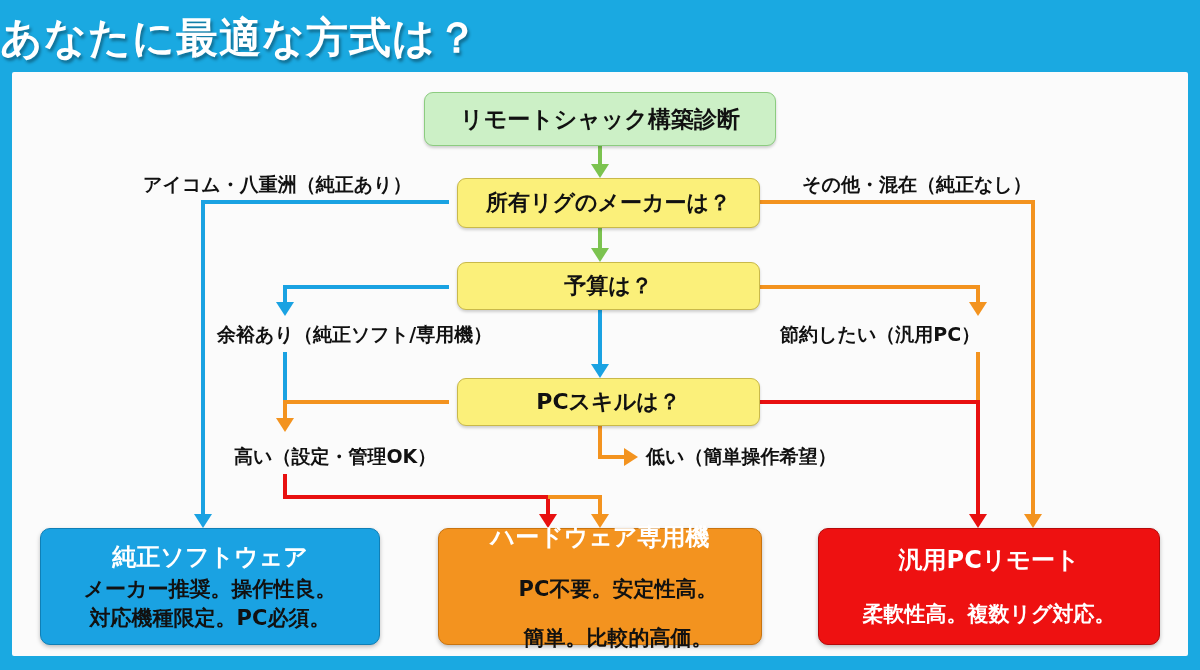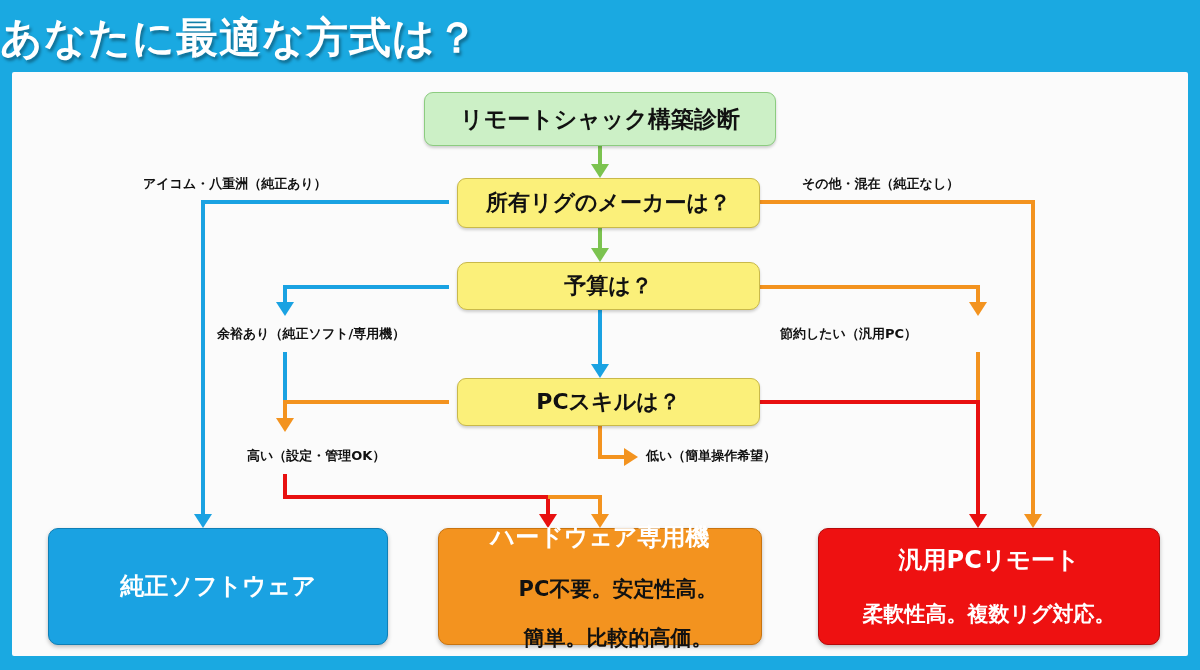--- a/index.html
+++ b/index.html
@@ -29,7 +29,7 @@
   .start { background: #ccf0c6; border: 1.5px solid #8ccc80; font-size: 23px; }
   .q { background: #fbf07a; border: 1.5px solid #c9b94a; font-size: 22px; margin-left: 8px; }
   .label {
-    position: absolute; font-weight: bold; color: #111; font-size: 13px; white-space: nowrap;
+    position: absolute; font-weight: bold; color: #111; font-size: 19px; white-space: nowrap;
     line-height: 24px;
   }
   .result {

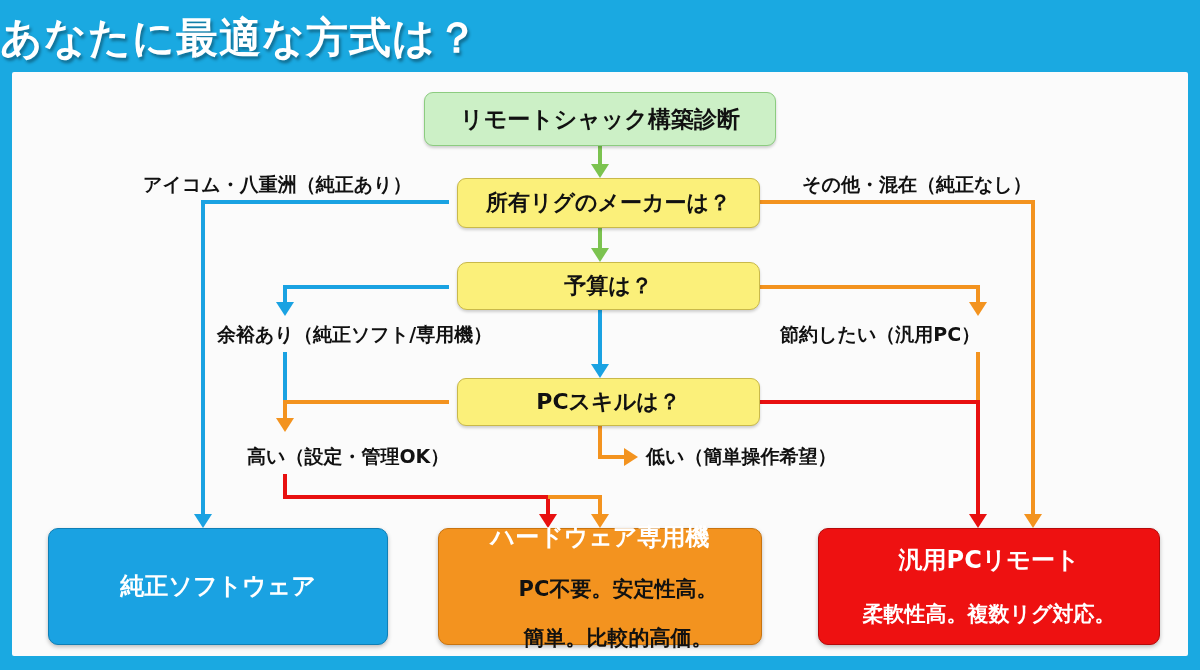--- a/index.html
+++ b/index.html
@@ -132,7 +132,7 @@
   <span>所有リグのメーカーは？</span>
 </div>
 
-<div class="node q" style="left:449px; top:262px; width:303px; height:48px;border-radius:10px;">
+<div class="node q" style="left:449px; top:262px; width:303px; height:48px;">
   <span>予算は？</span>
 </div>
 

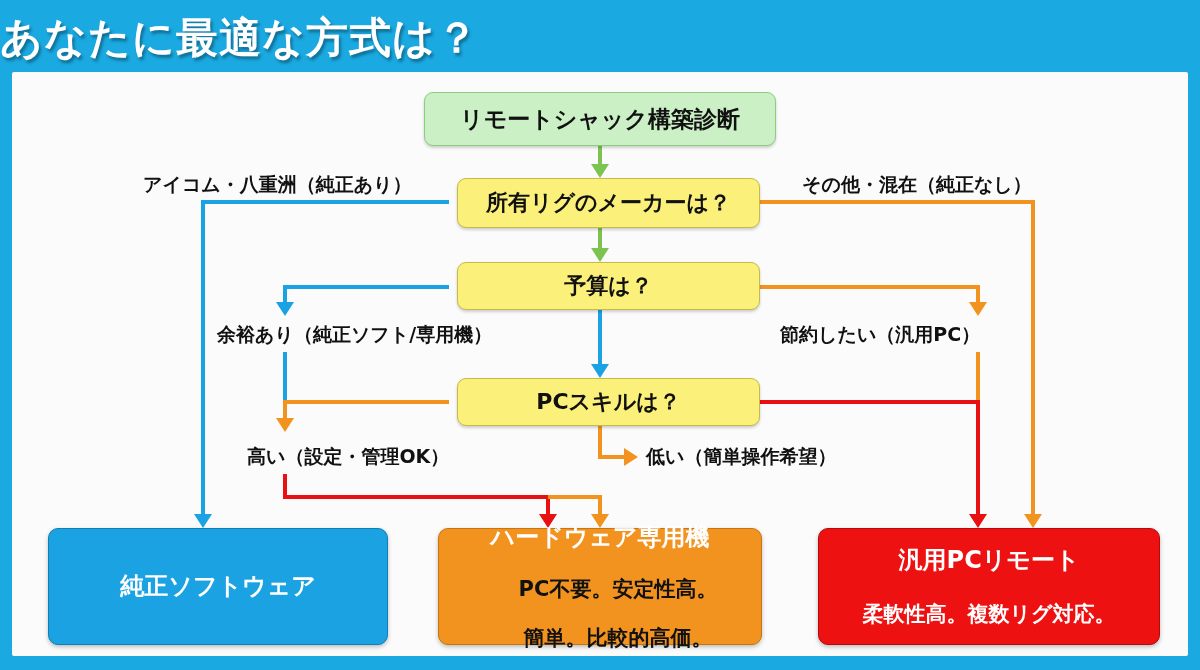--- a/index.html
+++ b/index.html
@@ -144,7 +144,7 @@
 <div class="label" style="left:766px; top:172px;margin-left:36px;">その他・混在（純正なし）</div>
 <div class="label" style="left:217px; top:322px;">余裕あり（純正ソフト/専用機）</div>
 <div class="label" style="left:780px; top:322px;">節約したい（汎用PC）</div>
-<div class="label" style="left:247px; top:444px;">高い（設定・管理OK）</div>
+<div class="label" style="left:234px; top:444px;">高い（設定・管理OK）</div>
 <div class="label" style="left:646px; top:444px;text-align:center;">低い（簡単操作希望）</div>
 
 <div class="result r-blue" style="left:40px; top:528px; width:340px; height:117px;margin-left:8px;">

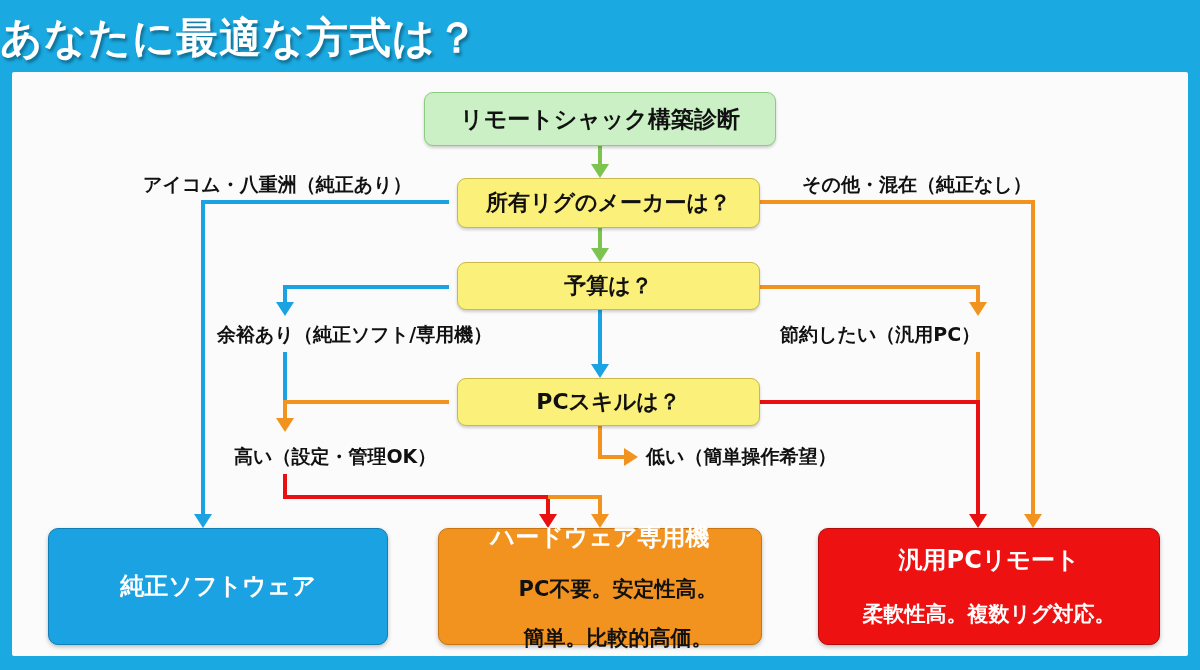--- a/index.html
+++ b/index.html
@@ -147,7 +147,7 @@
 <div class="label" style="left:234px; top:444px;">高い（設定・管理OK）</div>
 <div class="label" style="left:646px; top:444px;text-align:center;">低い（簡単操作希望）</div>
 
-<div class="result r-blue" style="left:40px; top:528px; width:340px; height:117px;margin-left:8px;">
+<div class="result r-blue" style="left:40px; top:528px; width:340px; height:117px;">
   <div class="rtitle">純正ソフトウェア</div>
 </div>
 

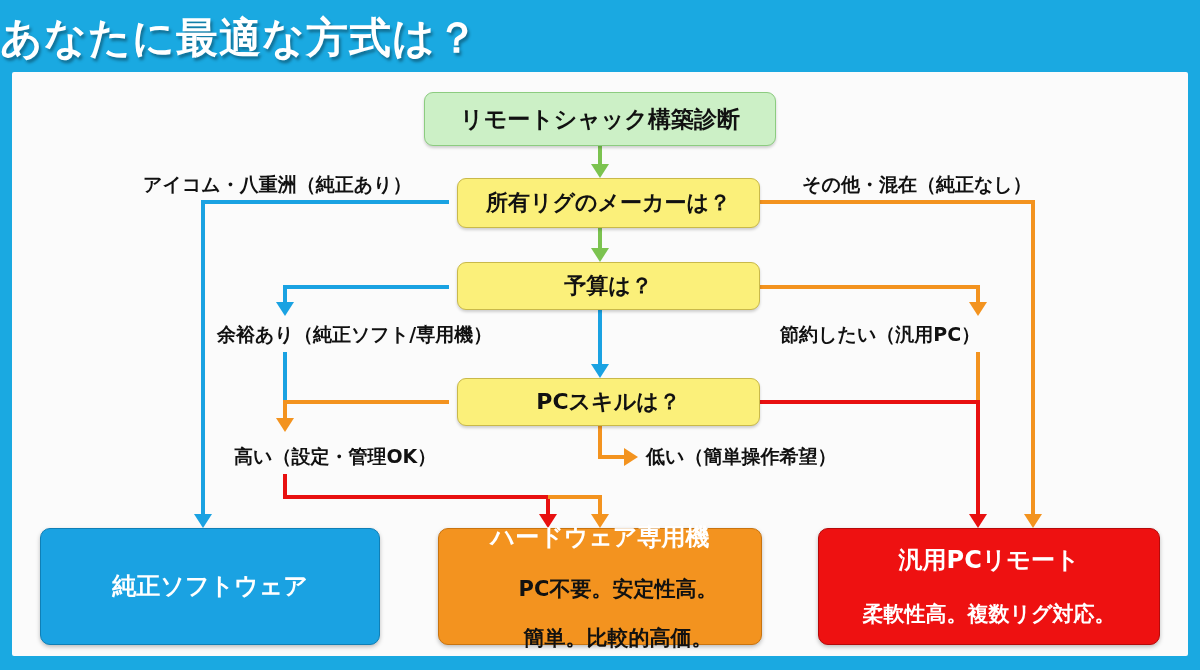--- a/index.html
+++ b/index.html
@@ -149,6 +149,7 @@
 
 <div class="result r-blue" style="left:40px; top:528px; width:340px; height:117px;">
   <div class="rtitle">純正ソフトウェア</div>
+  <div class="rline">メーカー推奨。操作性良。</div>
 </div>
 
 <div class="result r-orange" style="left:438px; top:528px; width:324px; height:117px;">

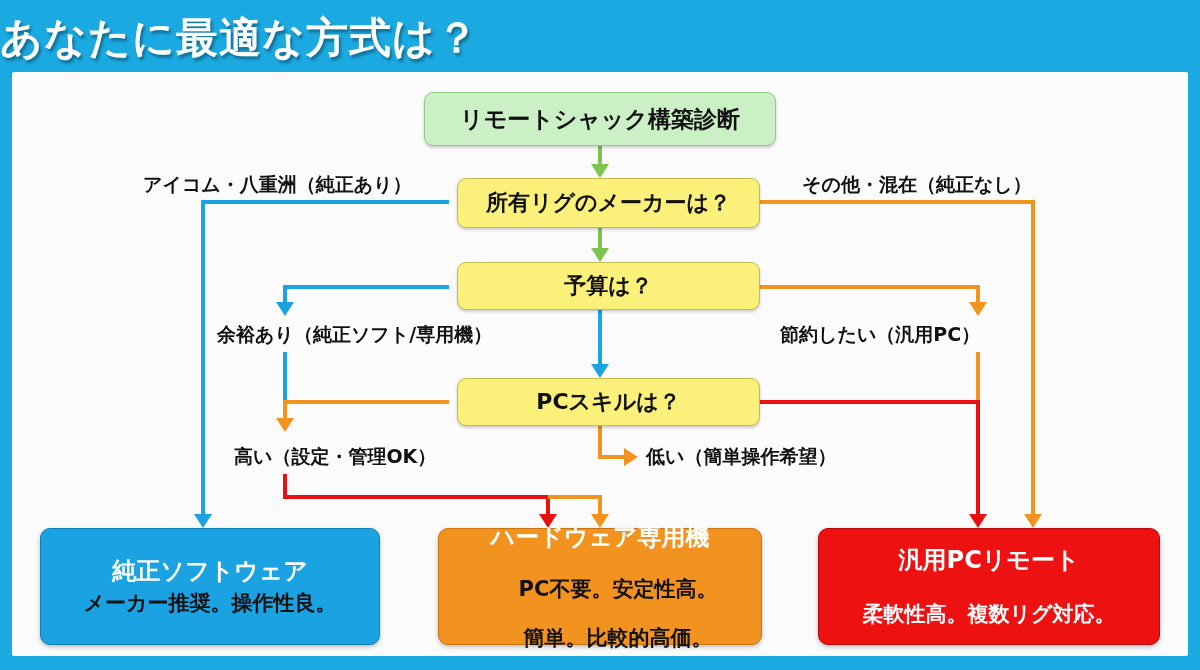--- a/index.html
+++ b/index.html
@@ -150,6 +150,7 @@
 <div class="result r-blue" style="left:40px; top:528px; width:340px; height:117px;">
   <div class="rtitle">純正ソフトウェア</div>
   <div class="rline">メーカー推奨。操作性良。</div>
+  <div class="rline">対応機種限定。PC必須。</div>
 </div>
 
 <div class="result r-orange" style="left:438px; top:528px; width:324px; height:117px;">

